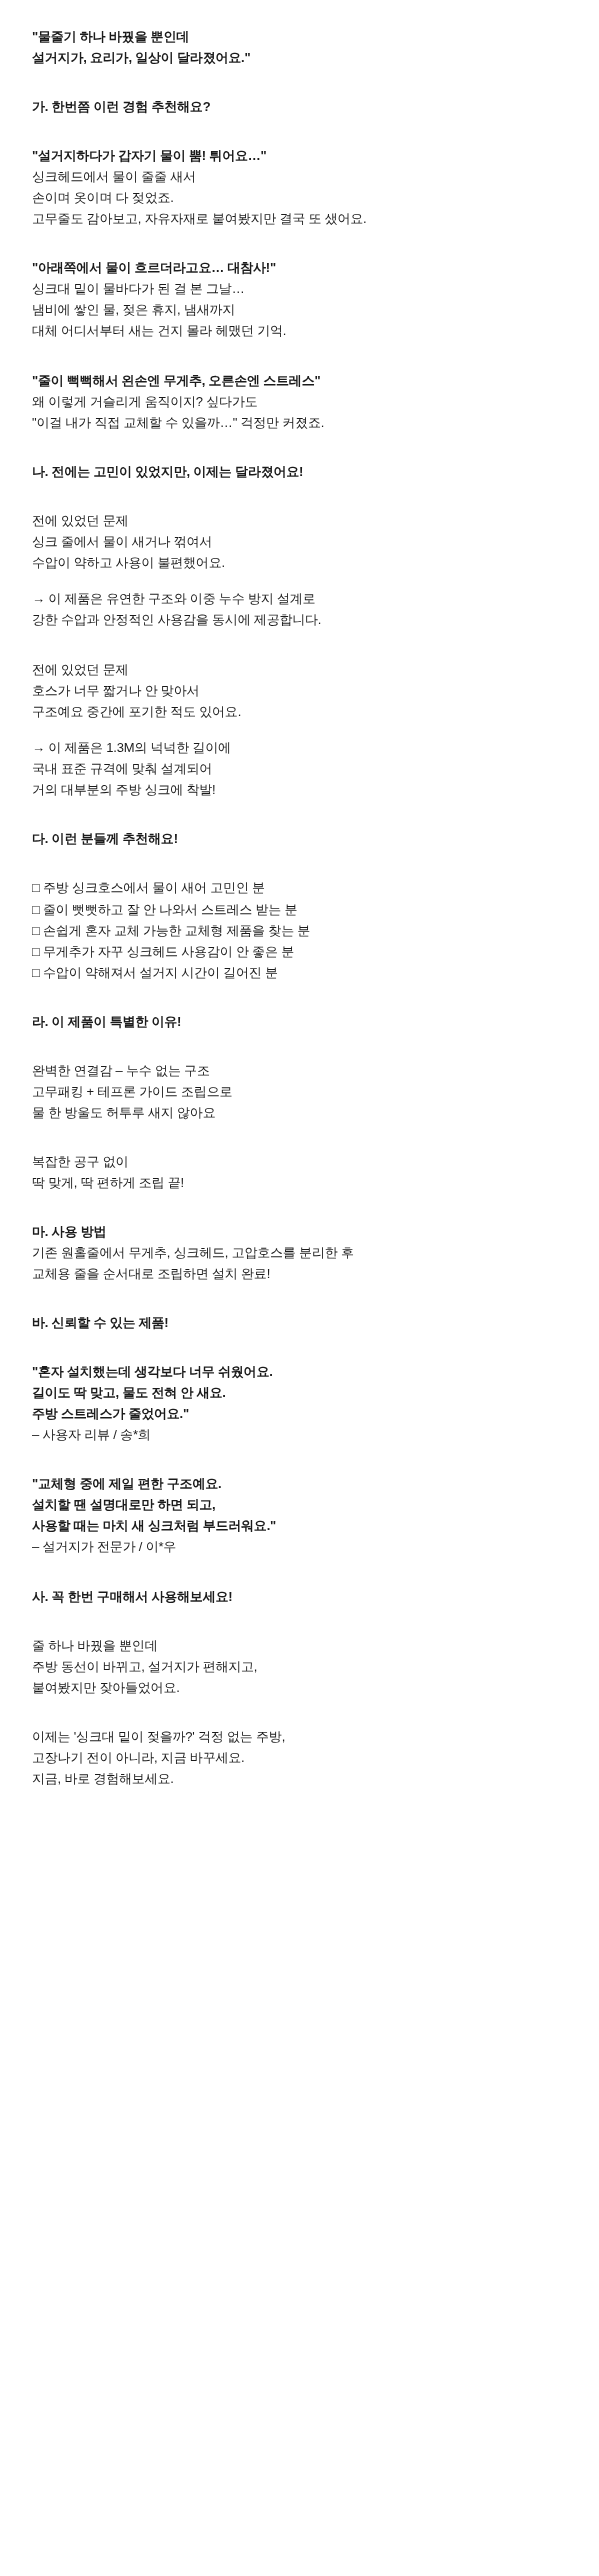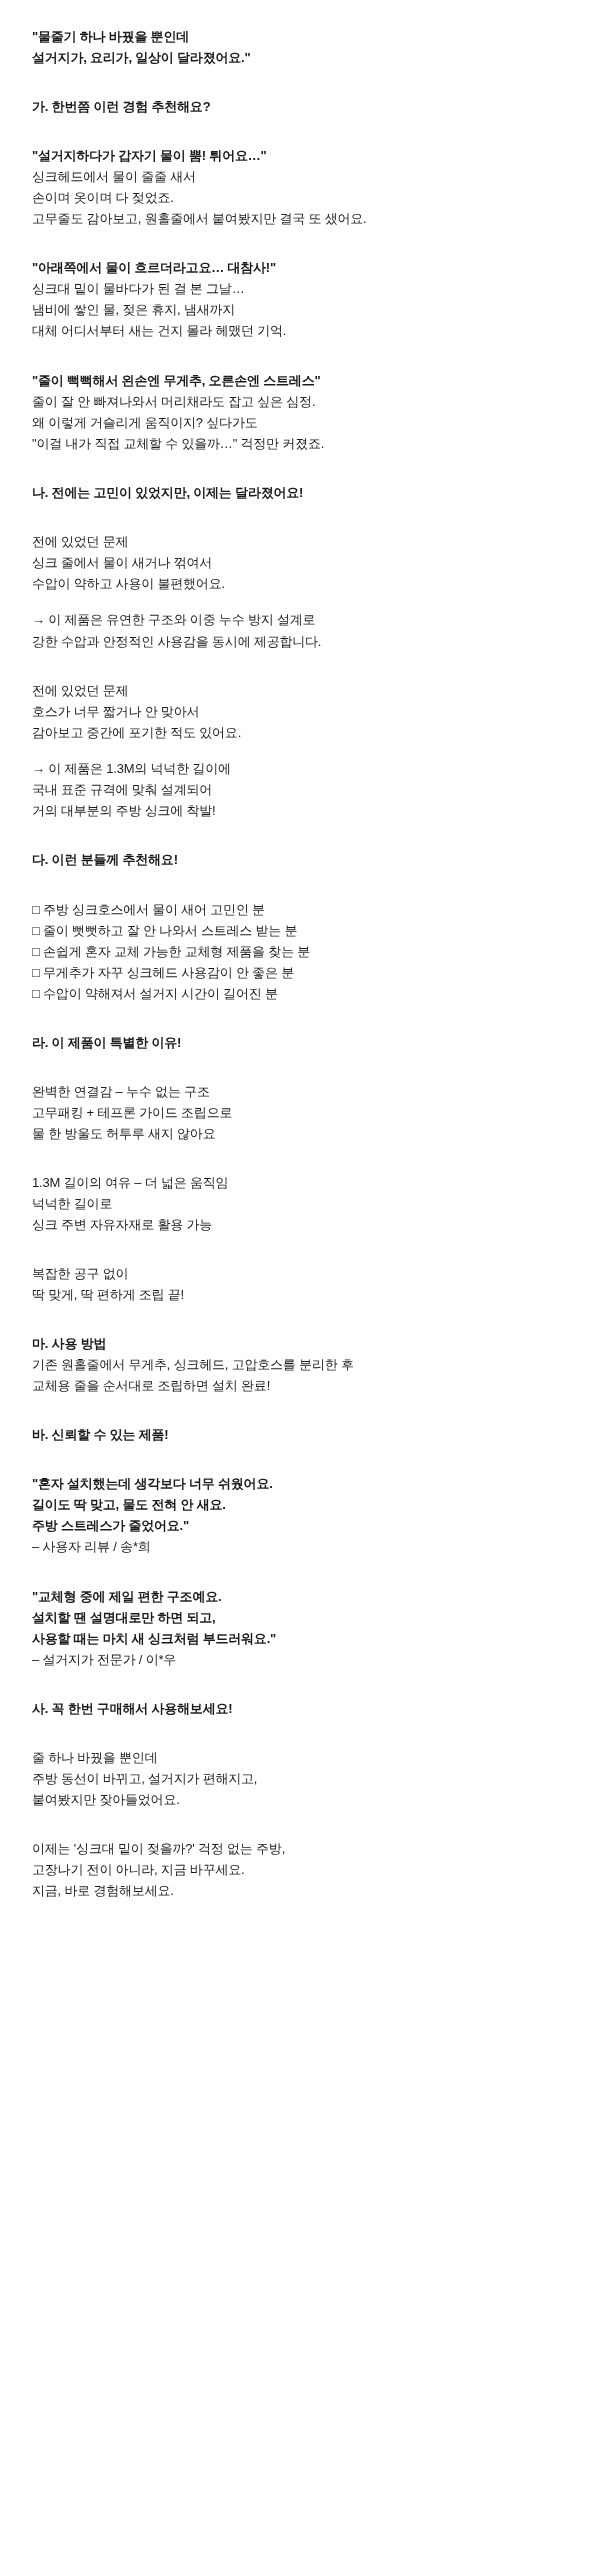--- a/index.html
+++ b/index.html
@@ -56,7 +56,7 @@
         <div class="line bold">"설거지하다가 갑자기 물이 뿜! 튀어요…"</div>
         <div class="line">싱크헤드에서 물이 줄줄 새서</div>
         <div class="line">손이며 옷이며 다 젖었죠.</div>
-        <div class="line">고무줄도 감아보고, 원홀줄에서 붙여봤지만 결국 또 샜어요.</div>
+        <div class="line">고무줄도 감아보고, 자유자재로 붙여봤지만 결국 또 샜어요.</div>
       </div>
       <div class="block gap-lg">
         <div class="line bold">"아래쪽에서 물이 흐르더라고요… 대참사!"</div>

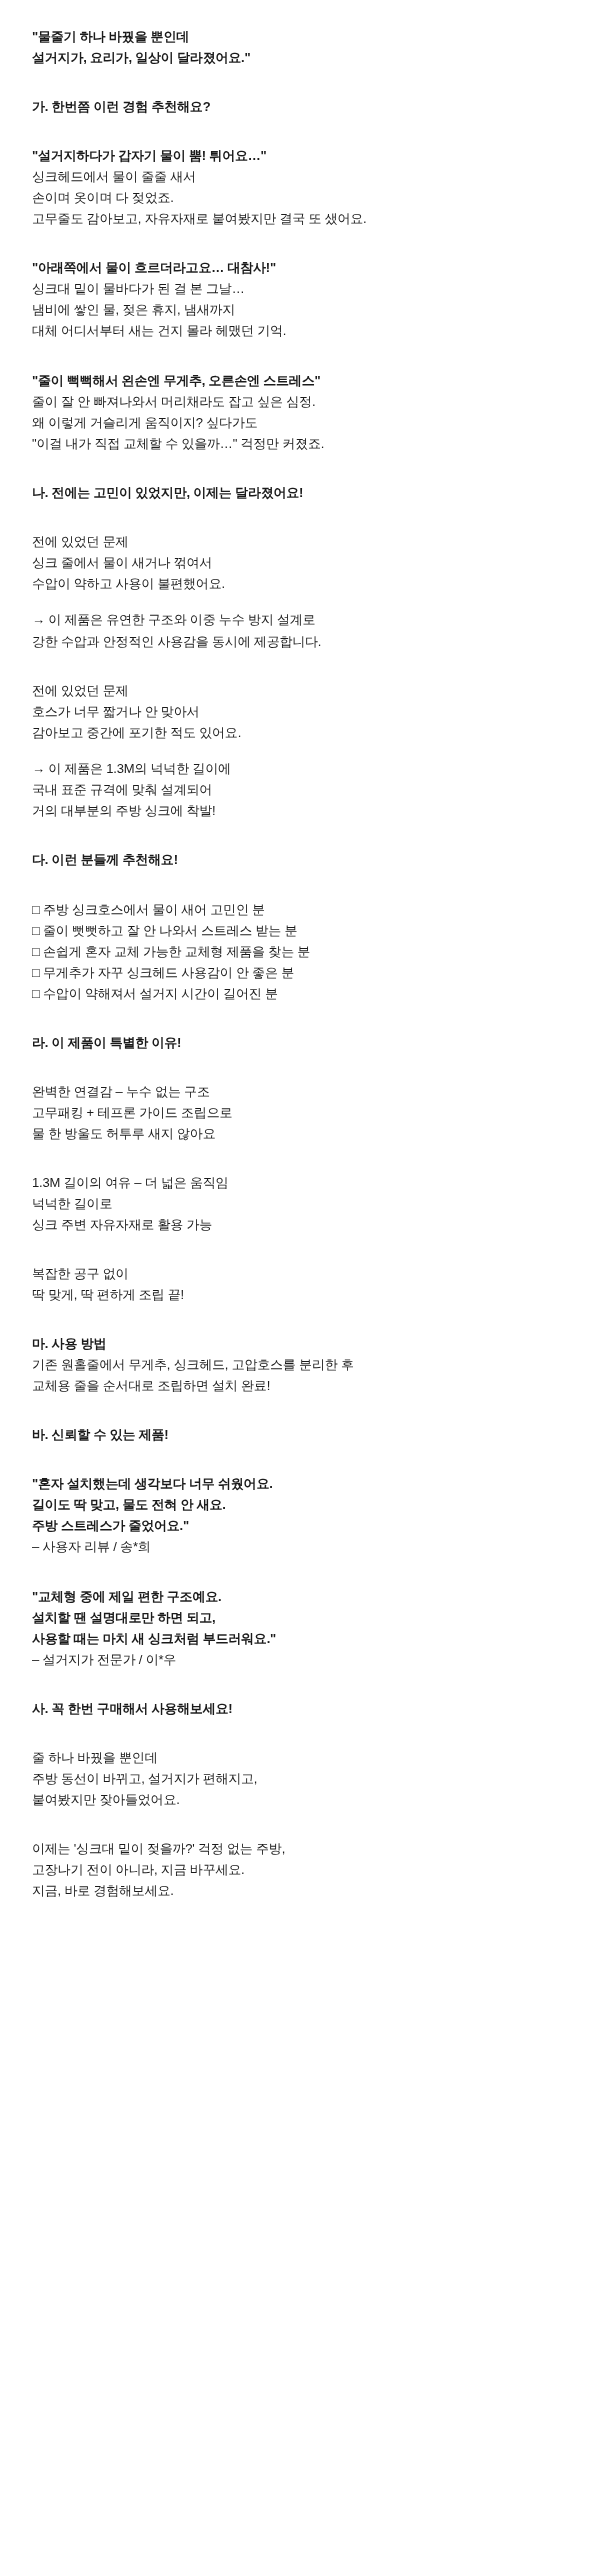--- a/index.html
+++ b/index.html
@@ -66,7 +66,6 @@
       </div>
       <div class="block gap-lg">
         <div class="line bold">"줄이 뻑뻑해서 왼손엔 무게추, 오른손엔 스트레스"</div>
-        <div class="line">줄이 잘 안 빠져나와서 머리채라도 잡고 싶은 심정.</div>
         <div class="line">왜 이렇게 거슬리게 움직이지? 싶다가도</div>
         <div class="line">"이걸 내가 직접 교체할 수 있을까…" 걱정만 커졌죠.</div>
       </div>

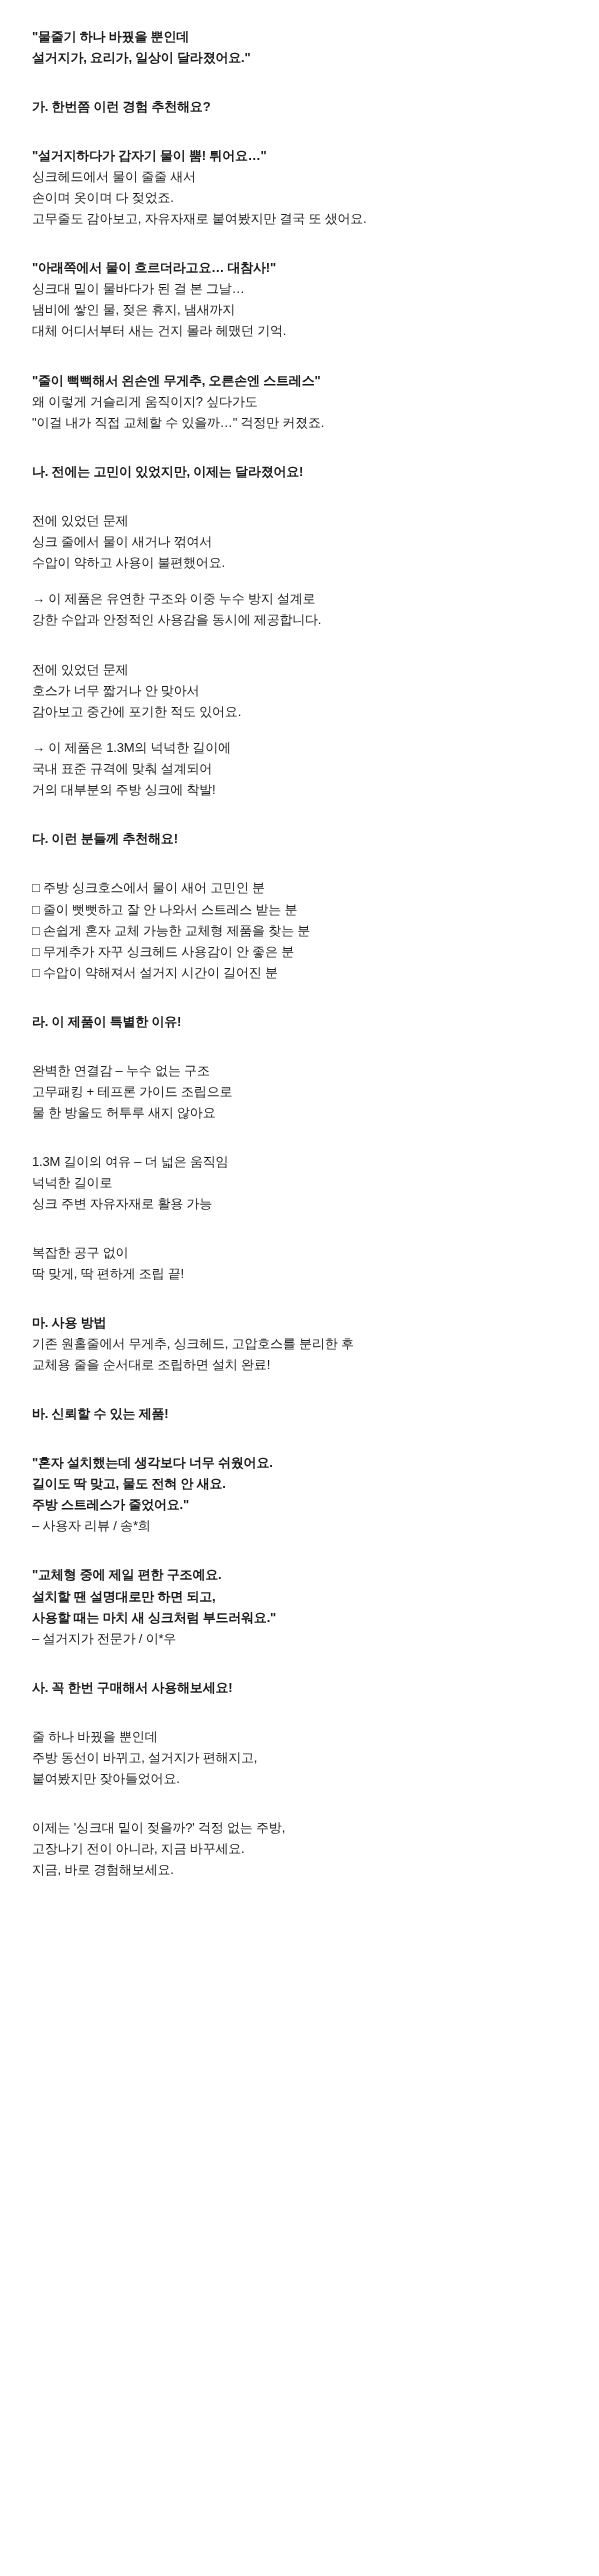--- a/index.html
+++ b/index.html
@@ -84,7 +84,7 @@
       <div class="block gap-sm">
         <div class="line">전에 있었던 문제</div>
         <div class="line">호스가 너무 짧거나 안 맞아서</div>
-        <div class="line">감아보고 중간에 포기한 적도 있어요.</div>
+        <div class="line">구조예요 중간에 포기한 적도 있어요.</div>
       </div>
       <div class="block gap-lg">
         <div class="line">→ 이 제품은 1.3M의 넉넉한 길이에</div>

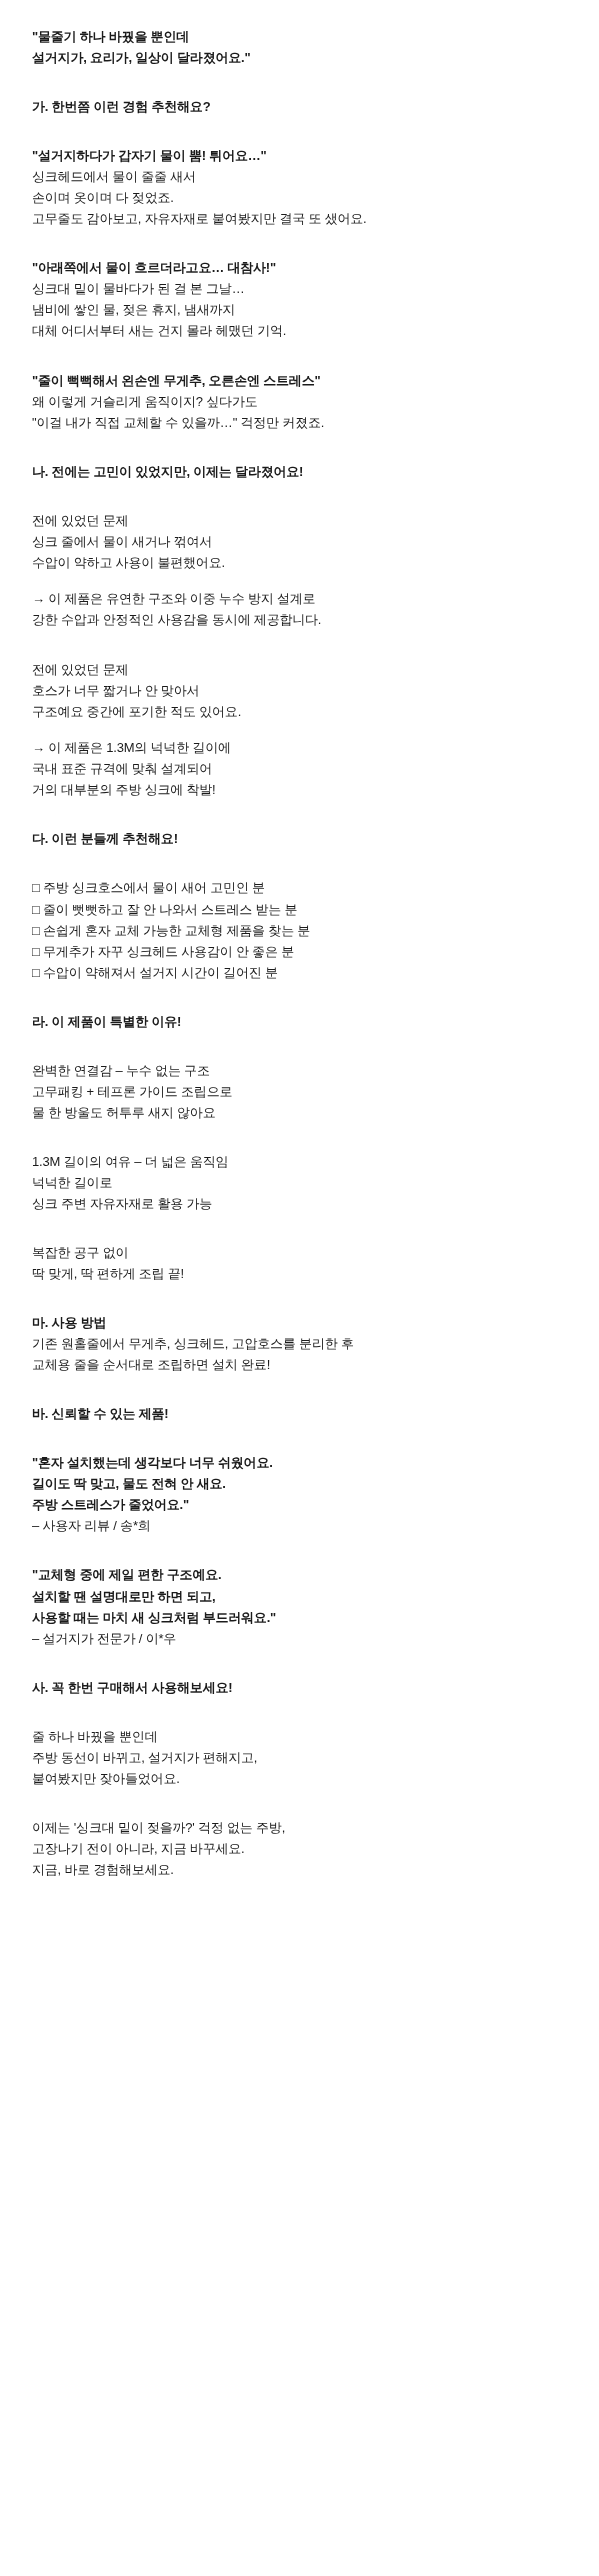--- a/index.html
+++ b/index.html
@@ -110,11 +110,6 @@
         <div class="line">물 한 방울도 허투루 새지 않아요</div>
       </div>
       <div class="block gap-lg">
-        <div class="line">1.3M 길이의 여유 – 더 넓은 움직임</div>
-        <div class="line">넉넉한 길이로</div>
-        <div class="line">싱크 주변 자유자재로 활용 가능</div>
-      </div>
-      <div class="block gap-lg">
         <div class="line">복잡한 공구 없이</div>
         <div class="line">딱 맞게, 딱 편하게 조립 끝!</div>
       </div>

